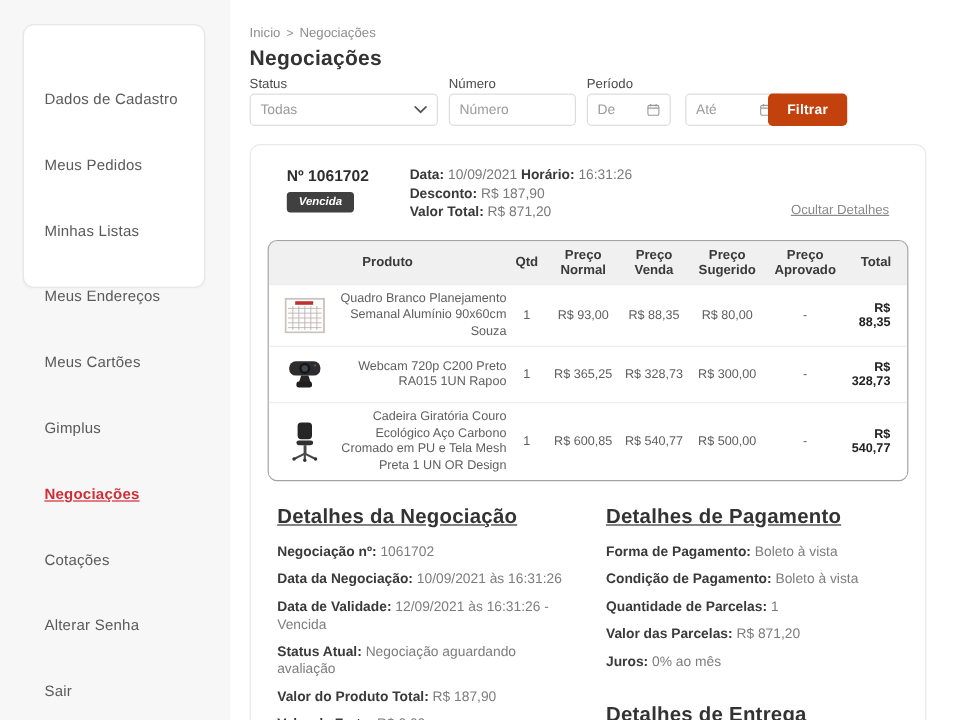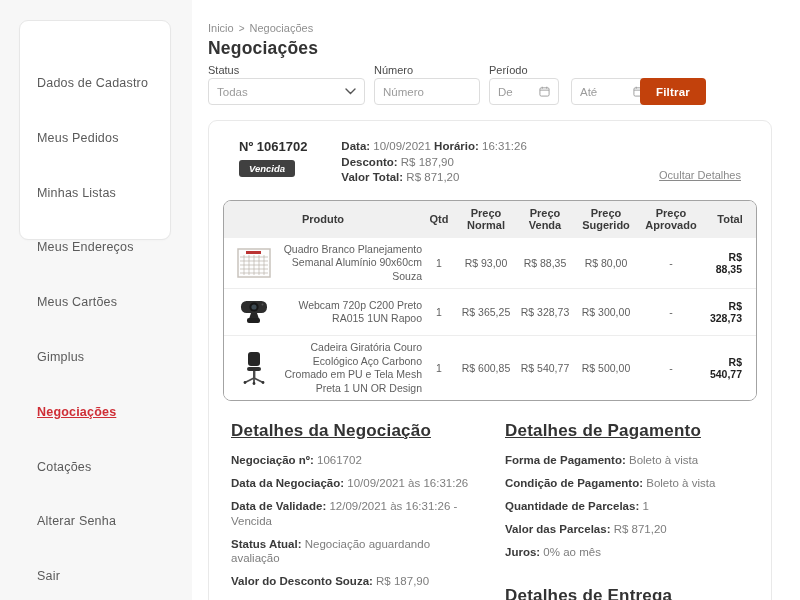--- a/index.html
+++ b/index.html
@@ -272,7 +272,7 @@
       <div class="drow"><b>Data da Negociação:</b> <span>10/09/2021 às 16:31:26</span></div>
       <div class="drow"><b>Data de Validade:</b> <span>12/09/2021 às 16:31:26 - Vencida</span></div>
       <div class="drow"><b>Status Atual:</b> <span>Negociação aguardando avaliação</span></div>
-      <div class="drow"><b>Valor do Desconto Souza:</b> <span>R$ 187,90</span></div>
+      <div class="drow"><b>Valor do Produto Total:</b> <span>R$ 187,90</span></div>
       <div class="drow"><b>Valor de Frete:</b> <span>R$ 0,00</span></div>
 
     </div>

